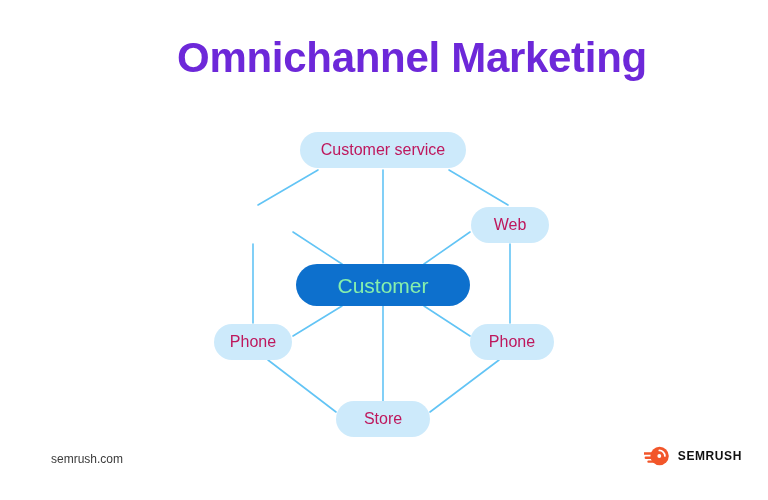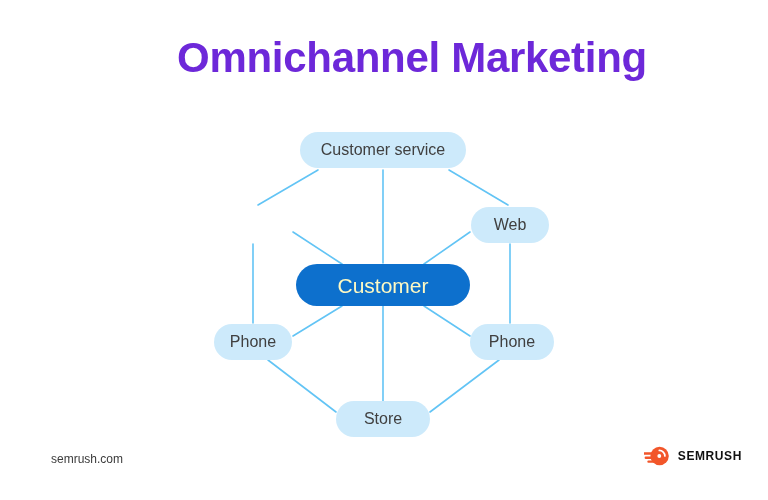--- a/index.html
+++ b/index.html
@@ -61,7 +61,7 @@
     align-items: center;
     justify-content: center;
     background: #cdeafb;
-    color: #404040;
+    color: #be185d;
     border-radius: 22px;
     font-size: 16px;
     font-family: "Liberation Sans", sans-serif;

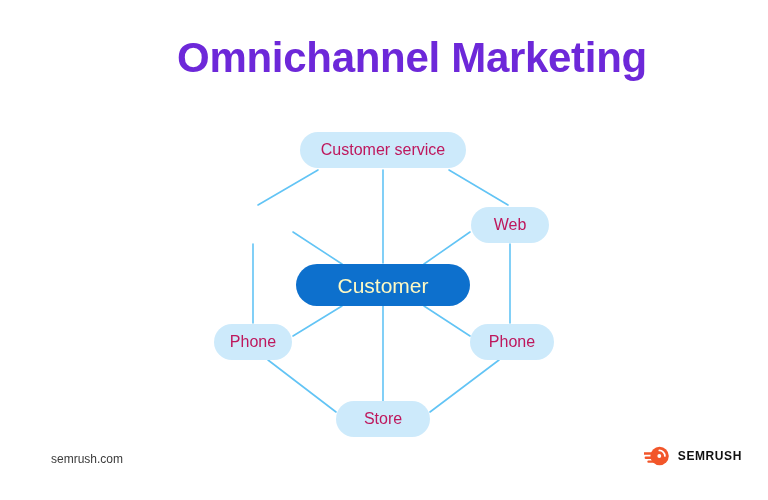--- a/index.html
+++ b/index.html
@@ -70,7 +70,7 @@
   }
   .node.center {
     background: #0d70cd;
-    color: #fef9c3;
+    color: #86efac;
     font-size: 21px;
     border-radius: 26px;
   }

